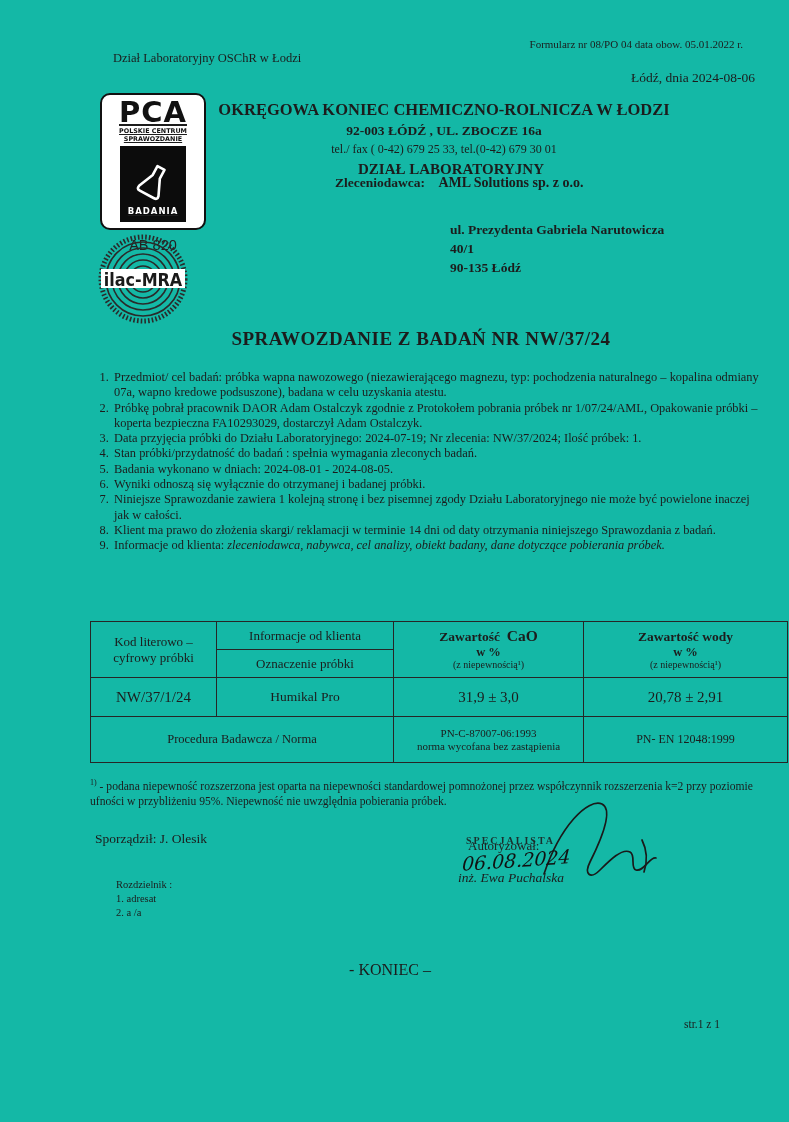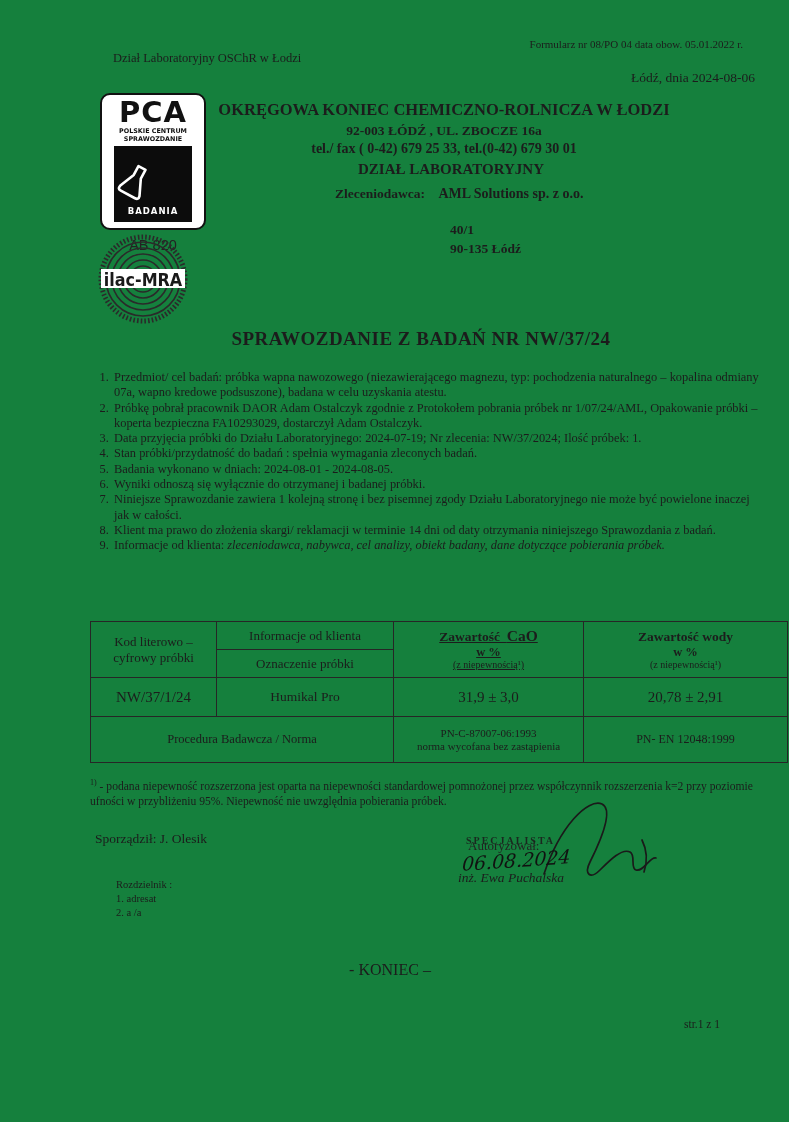--- a/index.html
+++ b/index.html
@@ -4,7 +4,7 @@
 <style>
   html,body{margin:0;padding:0;background:#e8e8e8;}
   .page{
-    position:relative;width:789px;height:1122px;background:#15803d;
+    position:relative;width:789px;height:1122px;background:#14b8a6;
     margin:0 auto;overflow:hidden;
     font-family:"Liberation Serif","DejaVu Serif",serif;
     color:#1c1c1c;

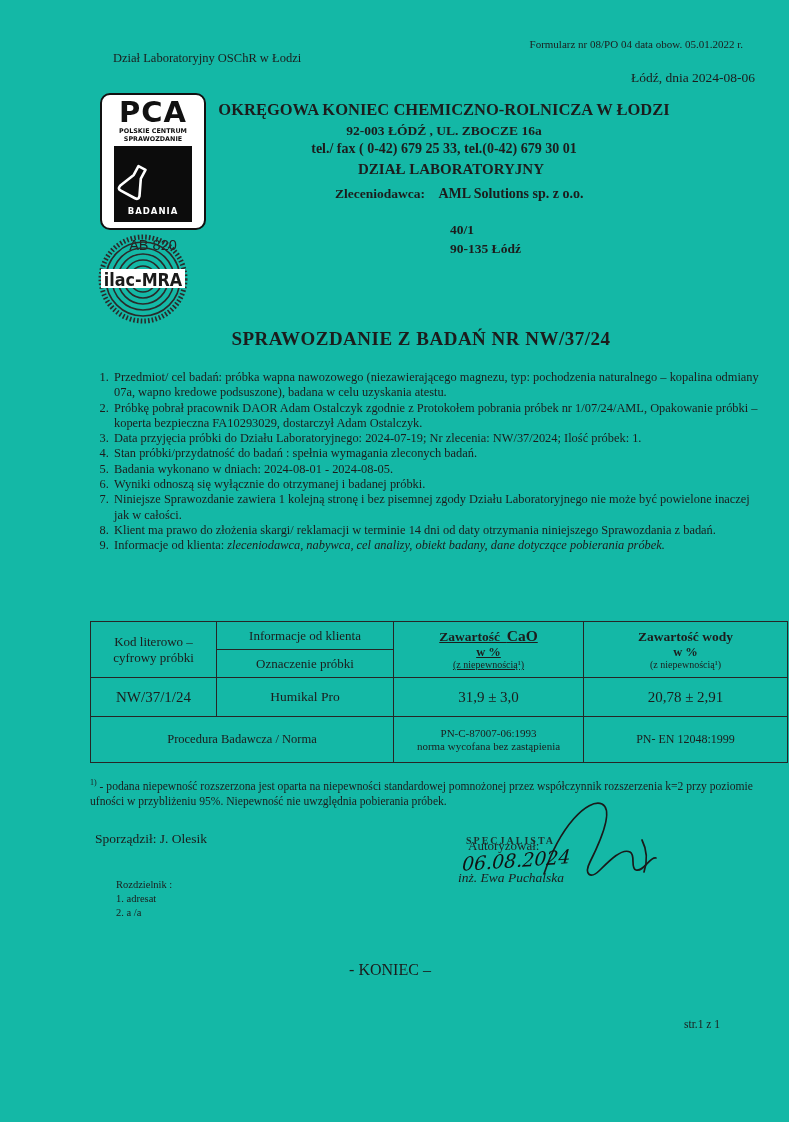--- a/index.html
+++ b/index.html
@@ -22,7 +22,7 @@
   .pca{top:93px;left:100px;width:106px;}
   .pca-box{
     border:2.5px solid #111;border-radius:10px;padding:3px 4px 6px 4px;
-    text-align:center;background:#fff;
+    text-align:center;background:#fff;text-decoration:underline;
   }
   .pca-acronym{font-family:"DejaVu Sans","Liberation Sans",sans-serif;font-weight:bold;
     font-size:29px;line-height:29px;letter-spacing:1px;color:#111;}

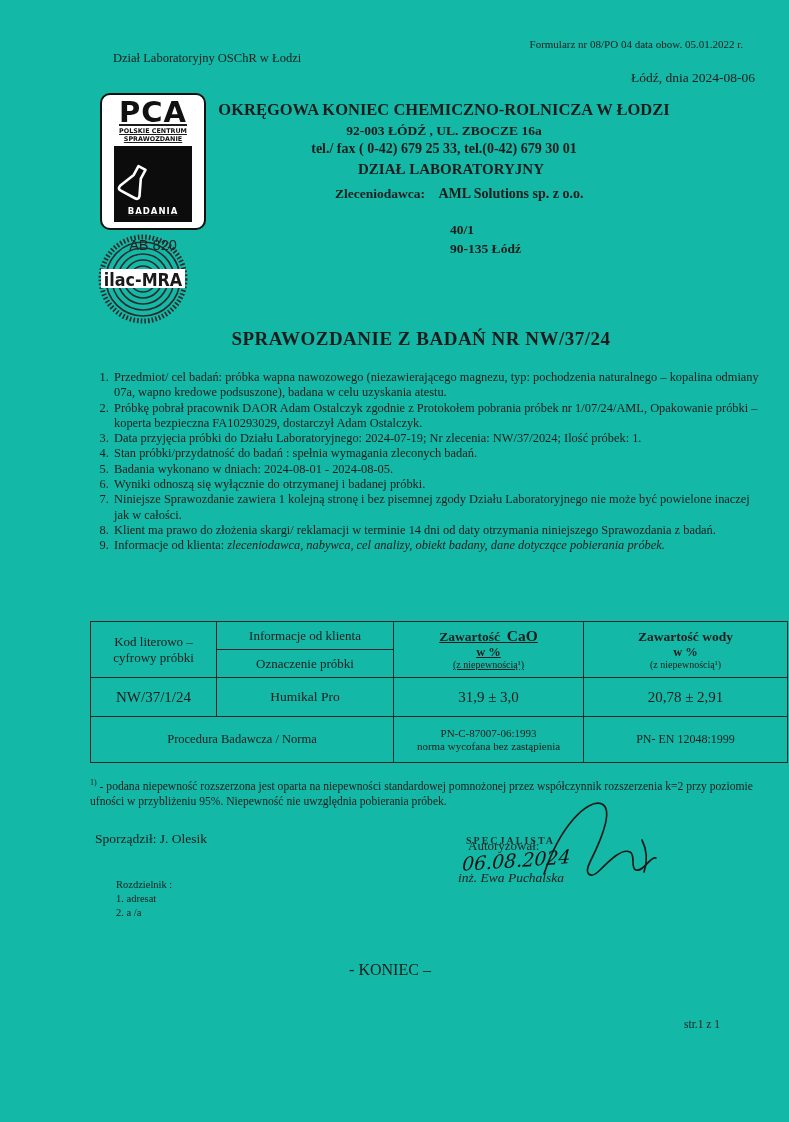--- a/index.html
+++ b/index.html
@@ -46,7 +46,7 @@
   .org-block{top:100px;left:205px;width:478px;text-align:center;}
   .org-name{font-size:16.5px;font-weight:bold;line-height:20px;}
   .org-address{font-size:13.5px;font-weight:bold;line-height:18px;margin-top:2px;}
-  .org-phone{font-size:14px;font-weight:bold;line-height:18px;}
+  .org-phone{font-size:12px;font-weight:normal;line-height:18px;}
   .org-dept{font-size:15px;font-weight:bold;line-height:20px;margin-top:1px;margin-left:14px;}
   .client-line{top:186px;left:335px;font-size:13.5px;}
   .client-name{font-size:14px;margin-left:10px;}

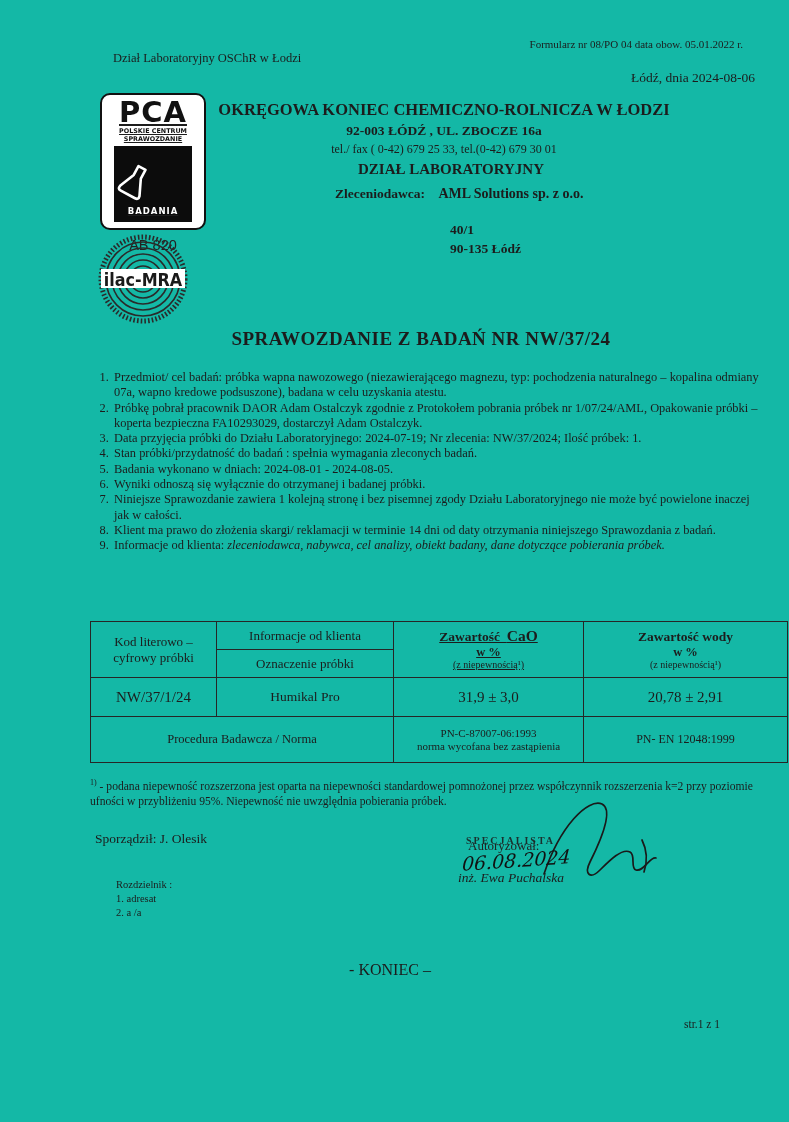--- a/index.html
+++ b/index.html
@@ -48,7 +48,7 @@
   .org-address{font-size:13.5px;font-weight:bold;line-height:18px;margin-top:2px;}
   .org-phone{font-size:12px;font-weight:normal;line-height:18px;}
   .org-dept{font-size:15px;font-weight:bold;line-height:20px;margin-top:1px;margin-left:14px;}
-  .client-line{top:186px;left:335px;font-size:13.5px;}
+  .client-line{top:175px;left:335px;font-size:13.5px;}
   .client-name{font-size:14px;margin-left:10px;}
   .client-address{top:220px;left:450px;font-size:13.5px;font-weight:bold;line-height:19px;}
 

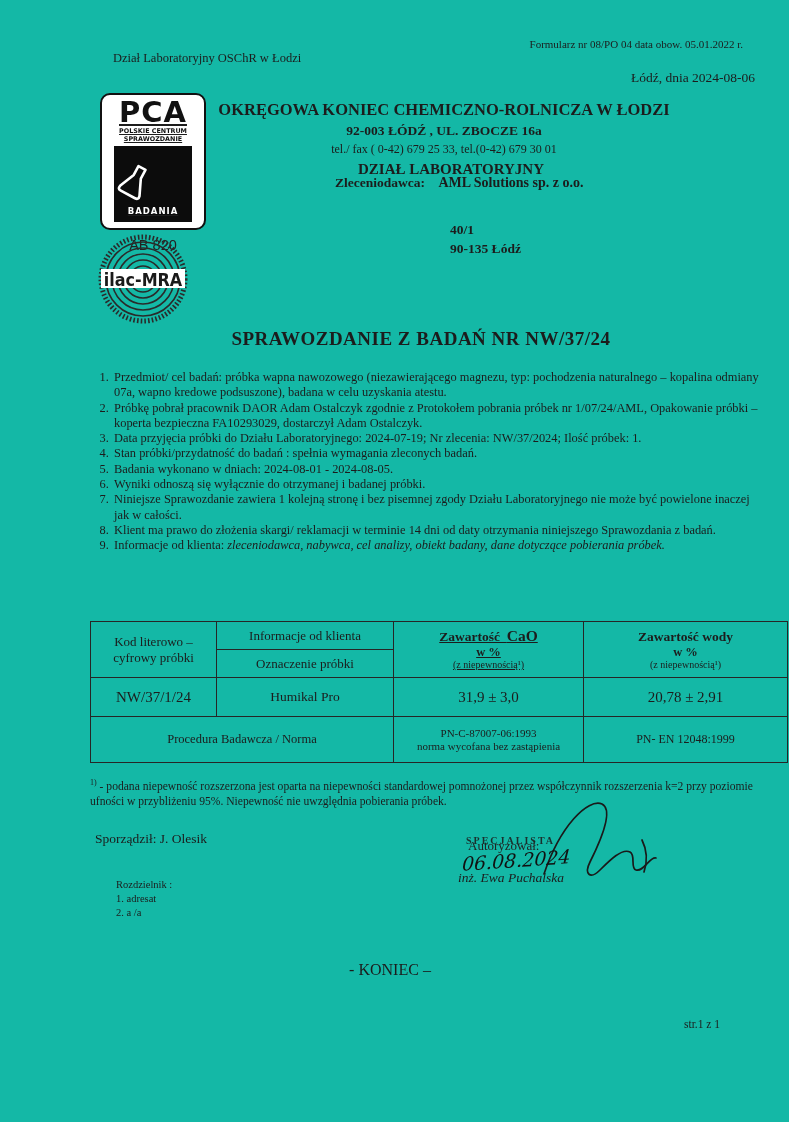--- a/index.html
+++ b/index.html
@@ -28,8 +28,8 @@
     font-size:29px;line-height:29px;letter-spacing:1px;color:#111;}
   .pca-sub{font-family:"DejaVu Sans","Liberation Sans",sans-serif;font-weight:bold;
     font-size:6.4px;line-height:7.5px;color:#111;margin-top:1px;}
-  .pca-black{background:#0c0c0c;width:78px;height:76px;margin:3px auto 0 auto;
-    display:flex;flex-direction:column;justify-content:flex-end;}
+  .pca-black{background:#0c0c0c;width:66px;height:76px;margin:3px auto 0 auto;
+    display:flex;flex-direction:column;align-items:center;justify-content:flex-end;}
   .pca-black svg{margin-bottom:2px;}
   .pca-badania{color:#fff;font-family:"DejaVu Sans","Liberation Sans",sans-serif;
     font-weight:bold;font-size:8.5px;letter-spacing:1px;padding-bottom:6px;}

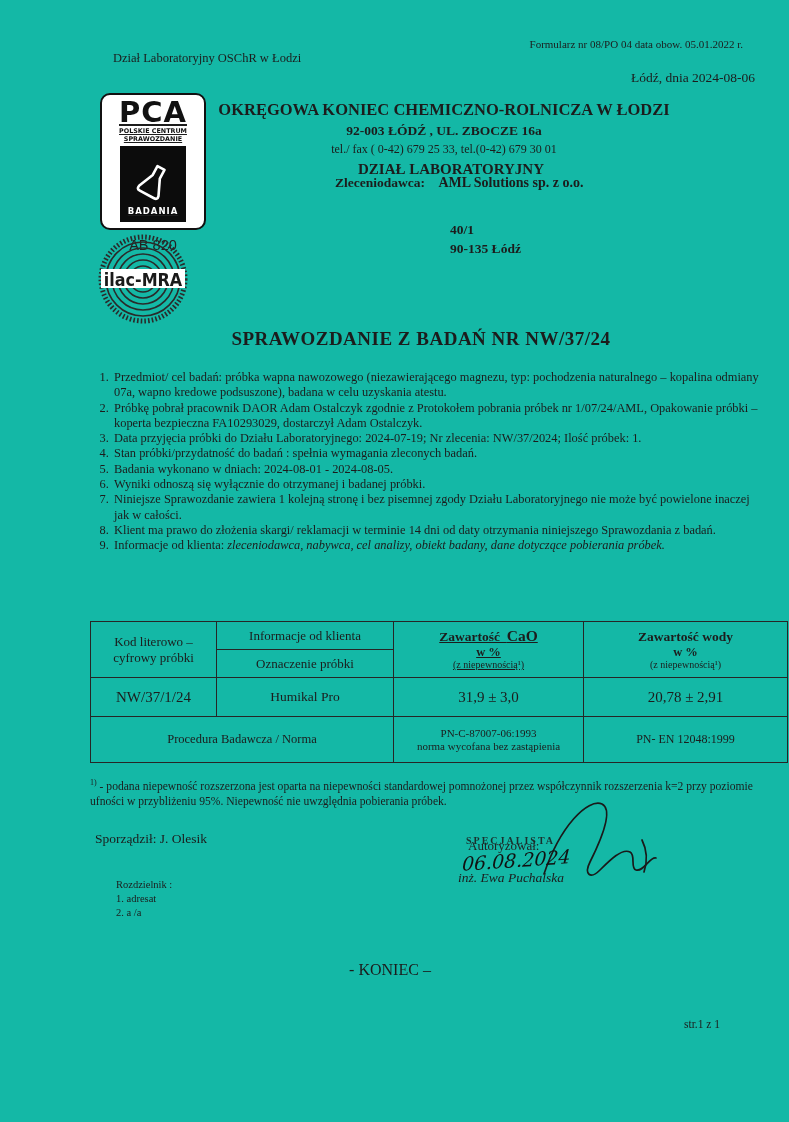--- a/index.html
+++ b/index.html
@@ -157,6 +157,7 @@
   </div>
 
   <div class="abs client-address">
+    <div>ul. Prezydenta Gabriela Narutowicza</div>
     <div>40/1</div>
     <div>90-135 Łódź</div>
   </div>

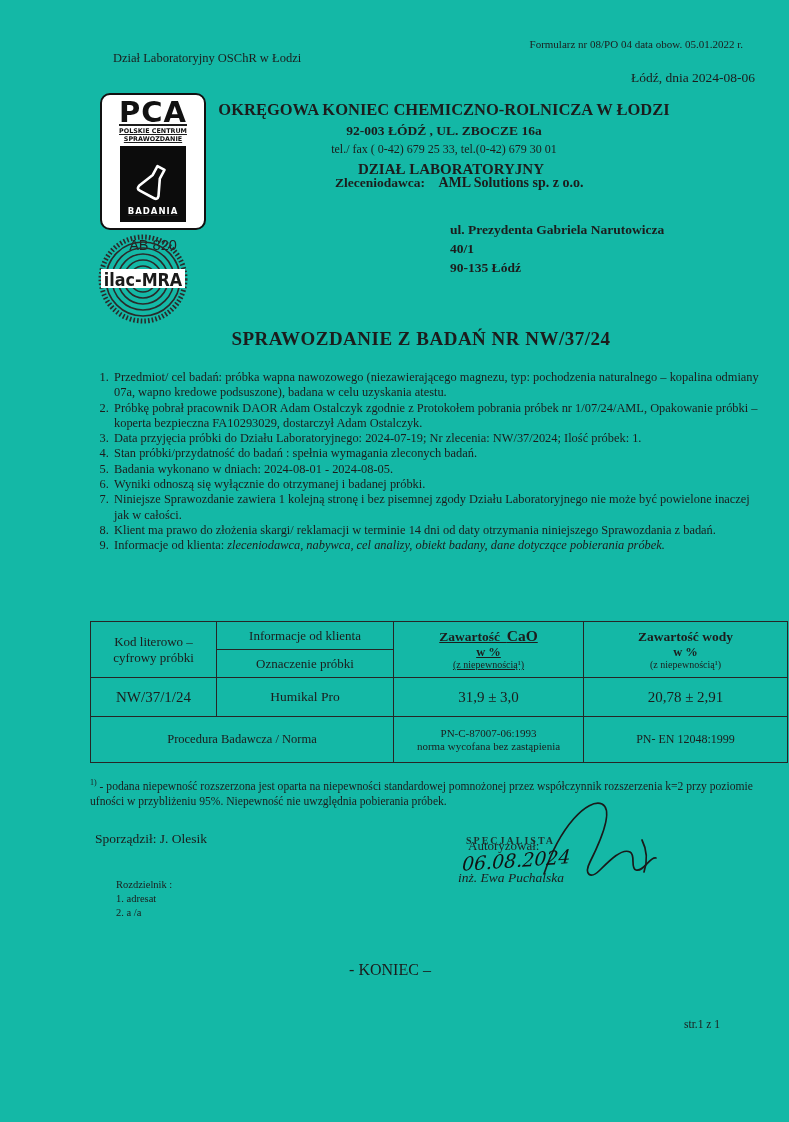--- a/index.html
+++ b/index.html
@@ -68,7 +68,7 @@
   table.rt{border-collapse:collapse;table-layout:fixed;width:661px;}
   table.rt td{border:1.6px solid #262626;text-align:center;vertical-align:middle;
     padding:0 4px;overflow:hidden;}
-  .rt .c1{width:117px;} .rt .c2{width:168px;} .rt .c3{width:181px;text-decoration:underline;} .rt .c4{width:195px;}
+  .rt .c1{width:117px;} .rt .c2{width:168px;} .rt .c3{width:181px;} .rt .c4{width:195px;}
   .rt .hrow{height:28px;font-size:13px;}
   .rt .code-hdr{font-size:13px;line-height:16px;}
   .rt .big-hdr{font-size:13.5px;font-weight:bold;line-height:16px;}

